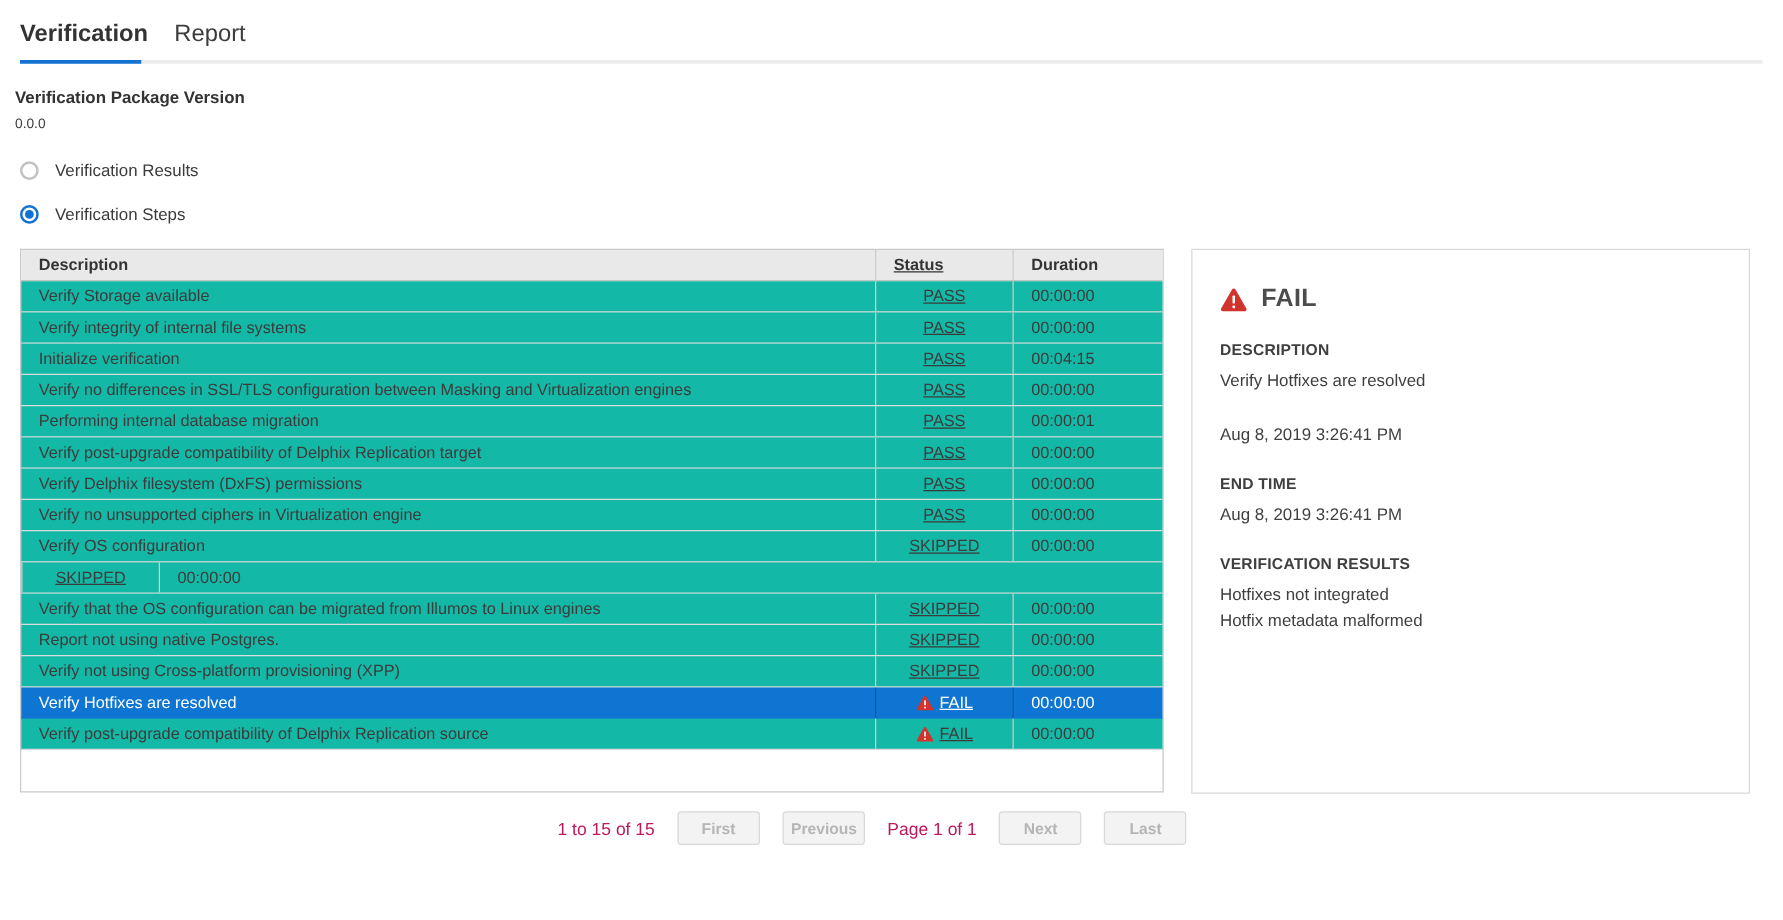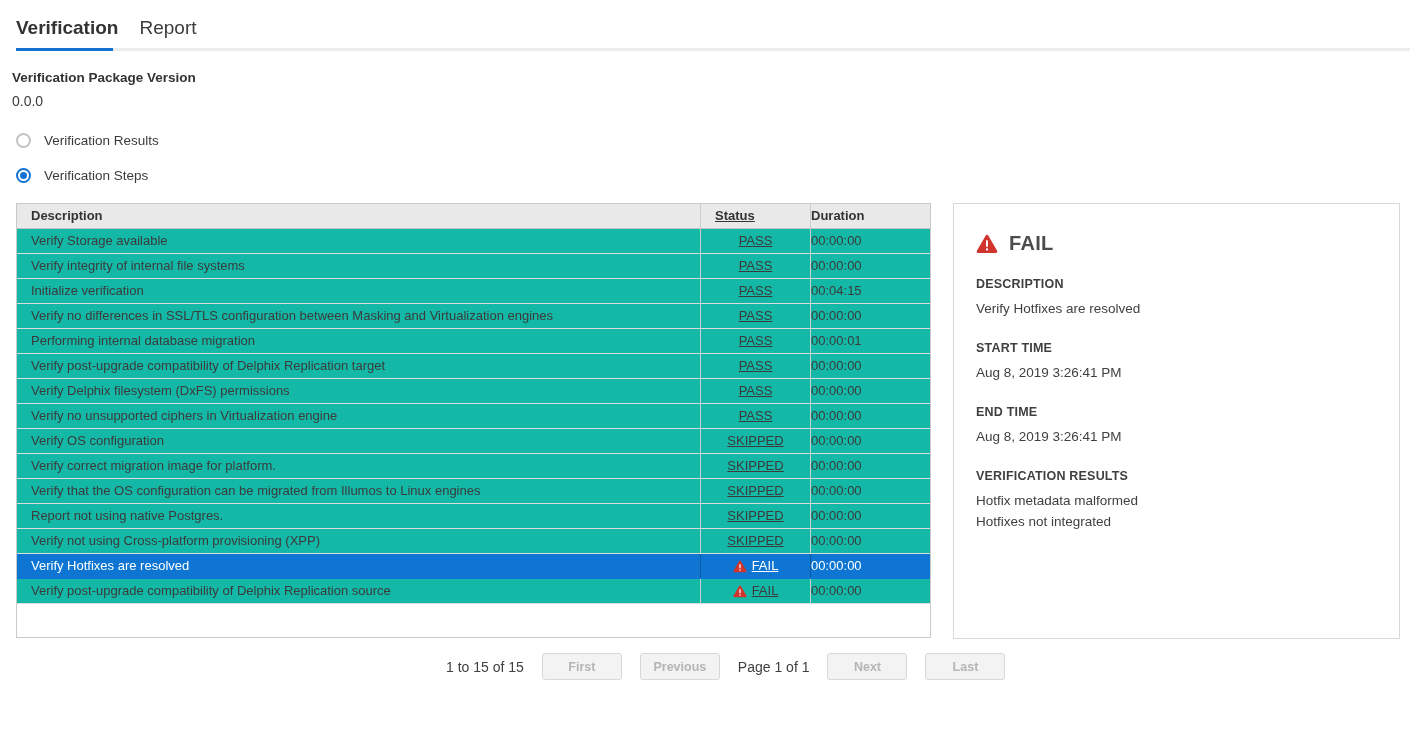--- a/index.html
+++ b/index.html
@@ -20,7 +20,7 @@
   
   .pkg { margin: 19px 16px 0 12px; }
   .pkg-title { font-weight: bold; font-size: 13.5px; color: #333; }
-  .pkg-value { margin-top: 8px; font-size: 14px; }
+  .pkg-value { margin-top: 8px; font-size: 11px; }
 
   
   .radios { margin: 23px 16px 0 16px; }

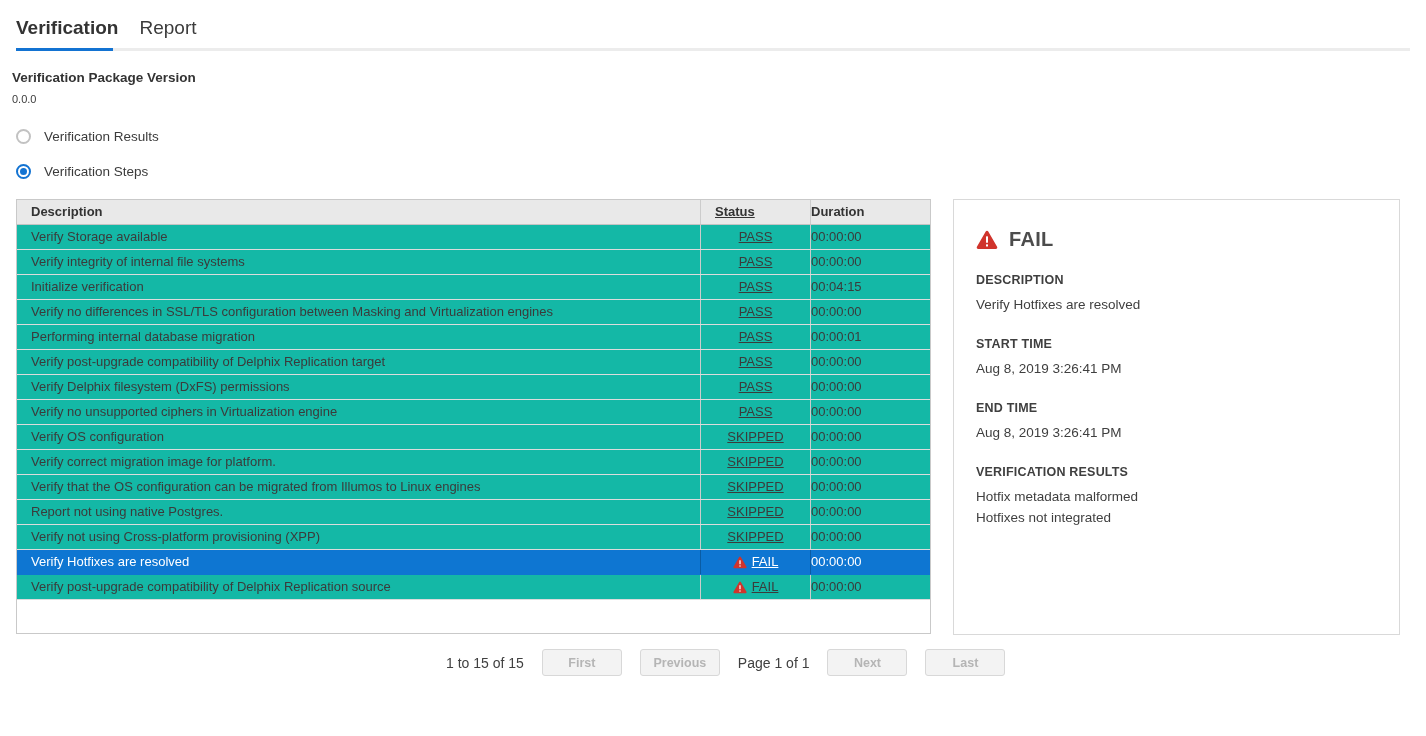--- a/index.html
+++ b/index.html
@@ -39,7 +39,7 @@
   .c-desc { flex: 1 1 auto; padding-left: 14px; white-space: nowrap; overflow: hidden; }
   .c-status { width: 110px; flex: 0 0 110px; border-left: 1px solid #ccc; display: flex; align-items: center; justify-content: center; gap: 5px; text-decoration: underline; }
   .thead .c-status { justify-content: flex-start; padding-left: 14px; }
-  .c-dur { width: 120px; flex: 0 0 120px; border-left: 1px solid #ccc; }
+  .c-dur { width: 120px; flex: 0 0 120px; border-left: 1px solid #ccc; padding-left: 14px; }
   .trow { display: flex; border-bottom: 1px solid #dcdcdc; background: #14b8a6; cursor: pointer; }
   .trow.selected { background: #0e76d2; color: #fff; border-bottom-color: #0e76d2; }
   .trow.selected .c-status, .trow.selected .c-dur { border-left-color: rgba(0,0,0,0.22); }

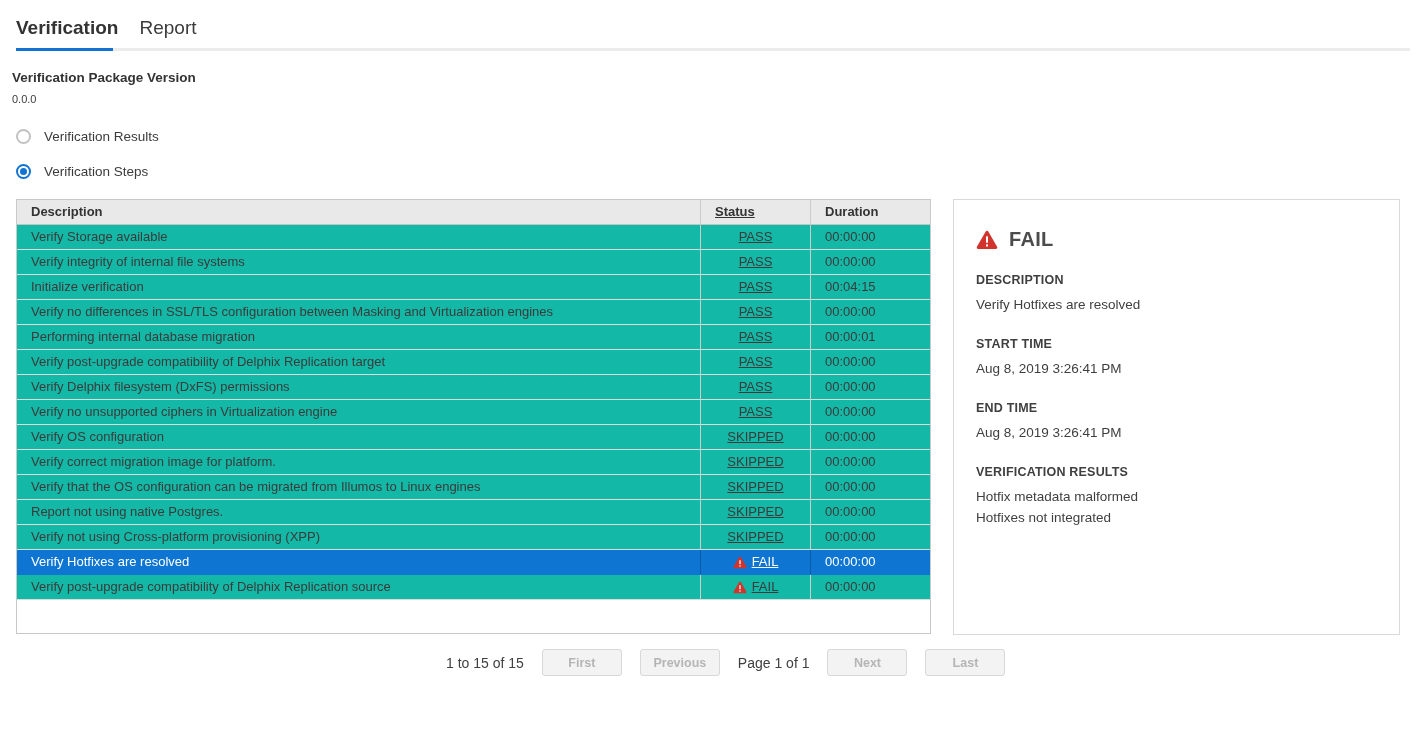--- a/index.html
+++ b/index.html
@@ -247,7 +247,6 @@
             </div>
   </div>
           <div class="sec">
-    <div class="sec-label">START TIME</div>
     <div class="sec-lines">
               <div class="sec-line">Aug 8, 2019 3:26:41 PM</div>
             </div>

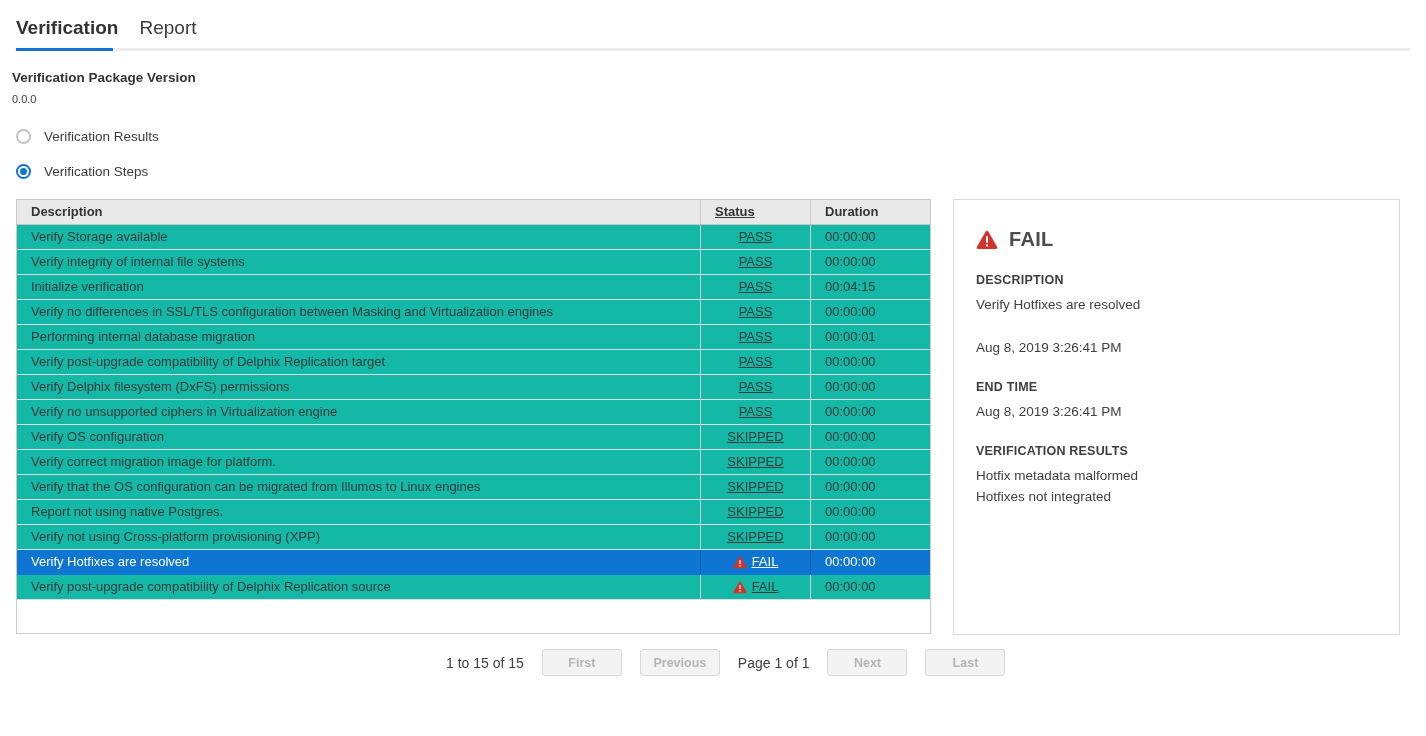--- a/index.html
+++ b/index.html
@@ -171,7 +171,6 @@
     <div class="cell c-dur">00:00:00</div>
   </div>
           <div class="trow">
-    <div class="cell c-desc">Verify correct migration image for platform.</div>
     <div class="cell c-status">
 
       <span class="status-text">SKIPPED</span>

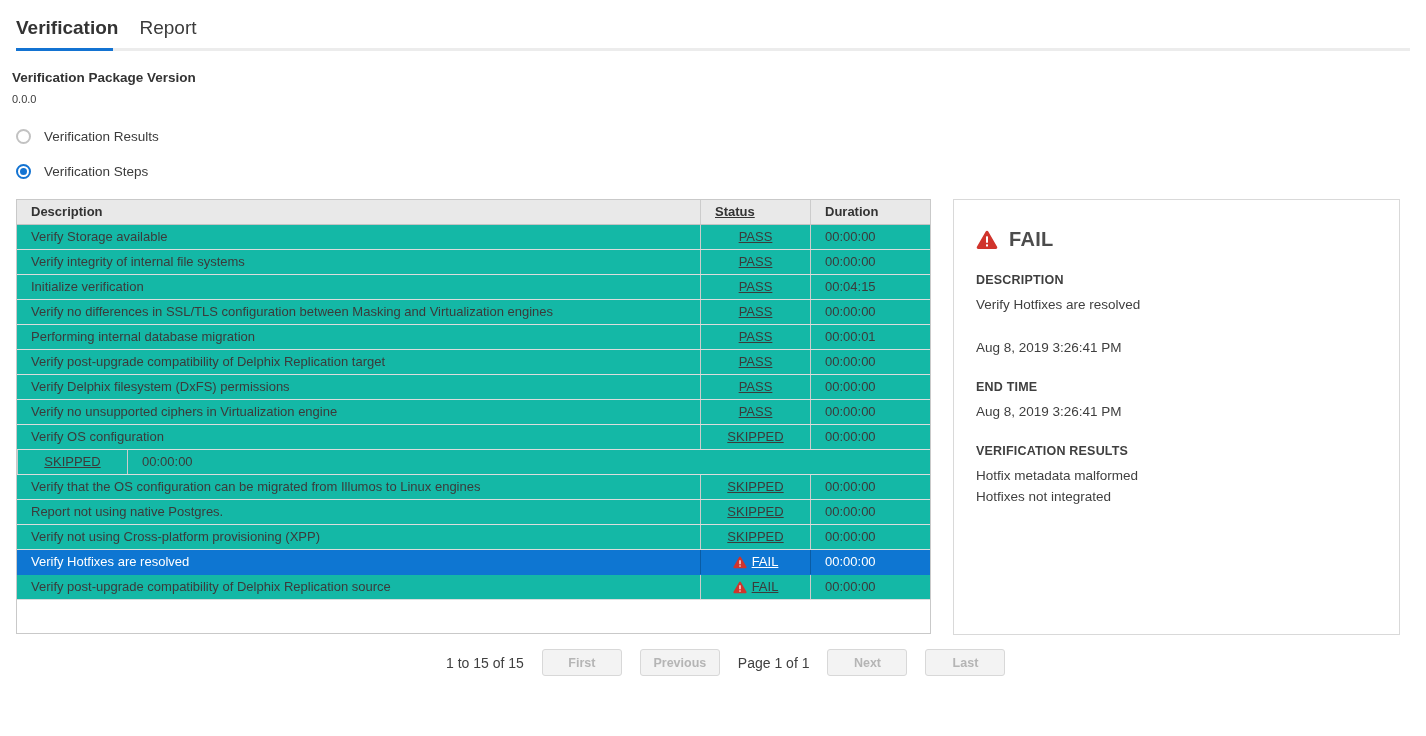--- a/index.html
+++ b/index.html
@@ -259,8 +259,8 @@
           <div class="sec">
     <div class="sec-label">VERIFICATION RESULTS</div>
     <div class="sec-lines">
+              <div class="sec-line">Hotfixes not integrated</div>
               <div class="sec-line">Hotfix metadata malformed</div>
-              <div class="sec-line">Hotfixes not integrated</div>
             </div>
   </div>
         </div>

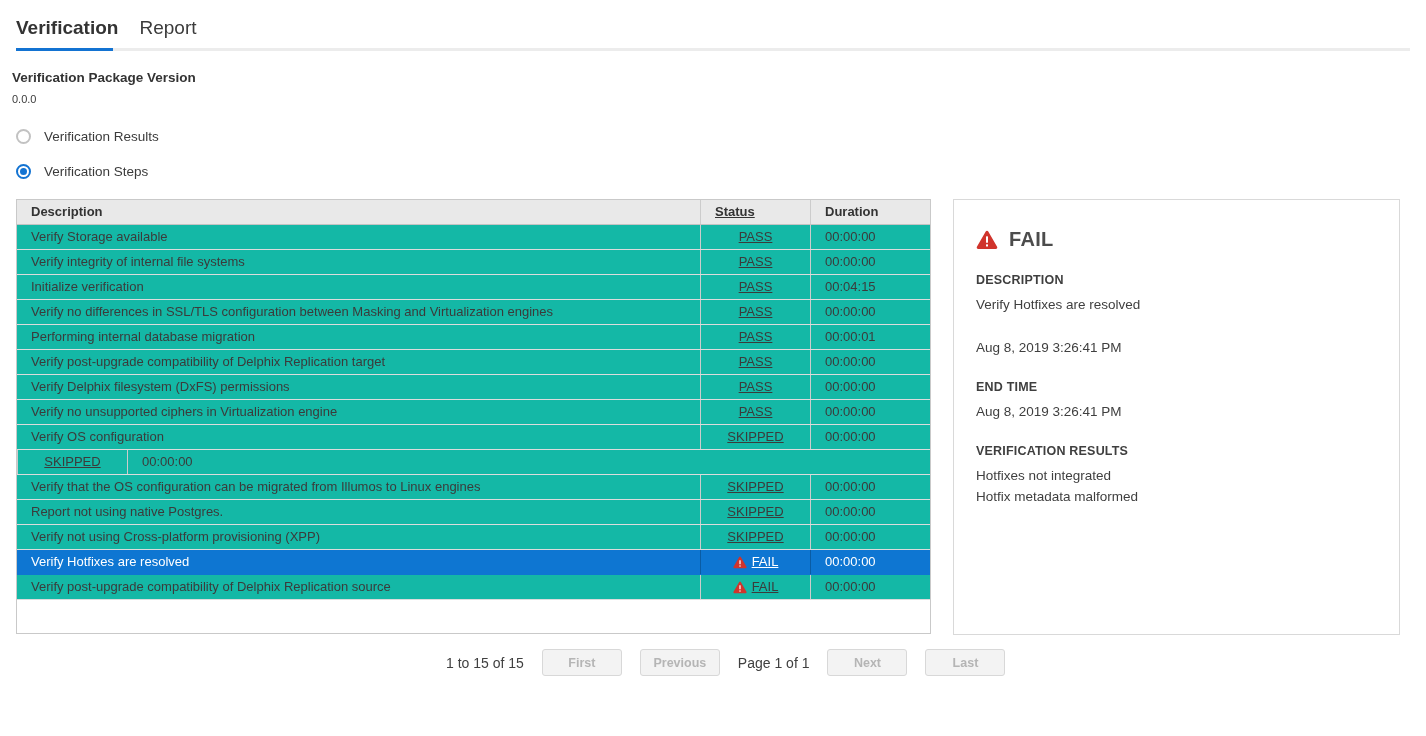--- a/index.html
+++ b/index.html
@@ -48,7 +48,7 @@
 
   
   .pager { display: flex; align-items: center; gap: 18px; margin: 14px 0 0 446px; }
-  .pager-count, .pager-page { font-size: 14px; color: #404040; white-space: nowrap; }
+  .pager-count, .pager-page { font-size: 14px; color: #be185d; white-space: nowrap; }
   .pbtn {
     width: 80px; height: 27px; border: 1px solid #d8d8d8; border-radius: 3px;
     background: #f3f3f3; color: #b5b5b5; font-weight: bold; font-size: 12.5px;

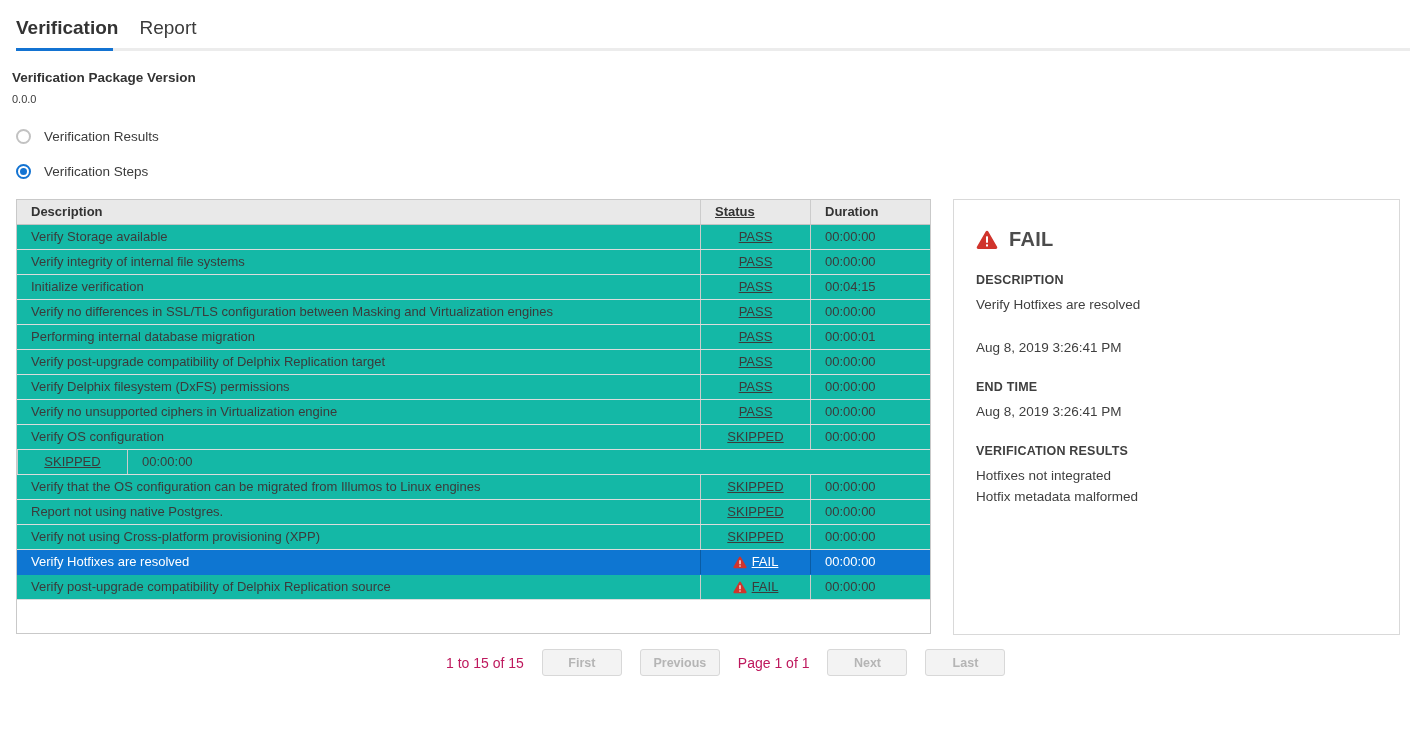--- a/index.html
+++ b/index.html
@@ -50,7 +50,7 @@
   .pager { display: flex; align-items: center; gap: 18px; margin: 14px 0 0 446px; }
   .pager-count, .pager-page { font-size: 14px; color: #be185d; white-space: nowrap; }
   .pbtn {
-    width: 80px; height: 27px; border: 1px solid #d8d8d8; border-radius: 3px;
+    width: 66px; height: 27px; border: 1px solid #d8d8d8; border-radius: 3px;
     background: #f3f3f3; color: #b5b5b5; font-weight: bold; font-size: 12.5px;
     font-family: "Liberation Sans", sans-serif; cursor: default;
   }

